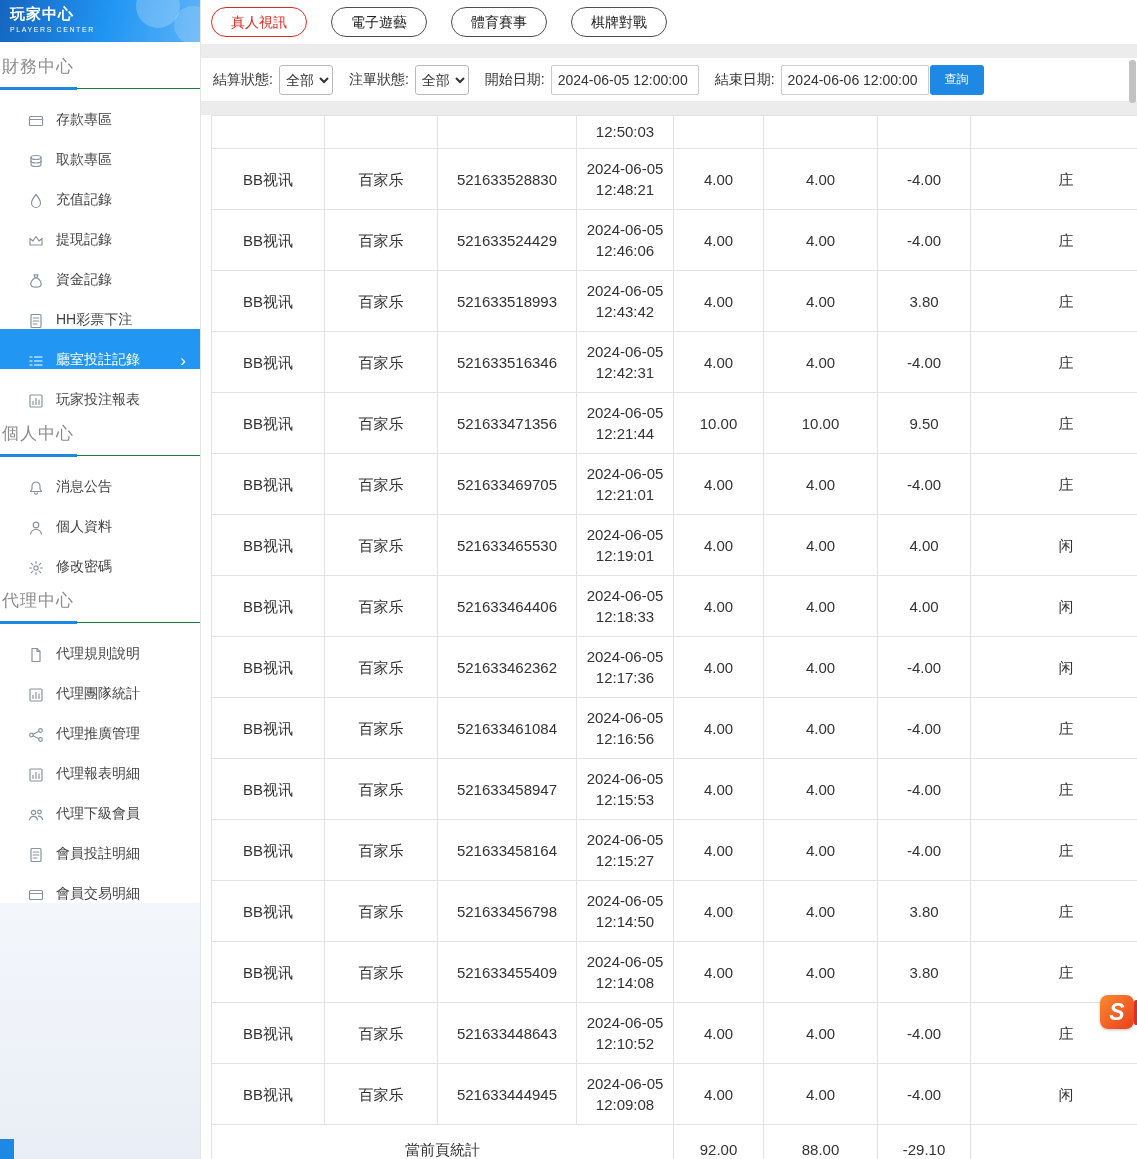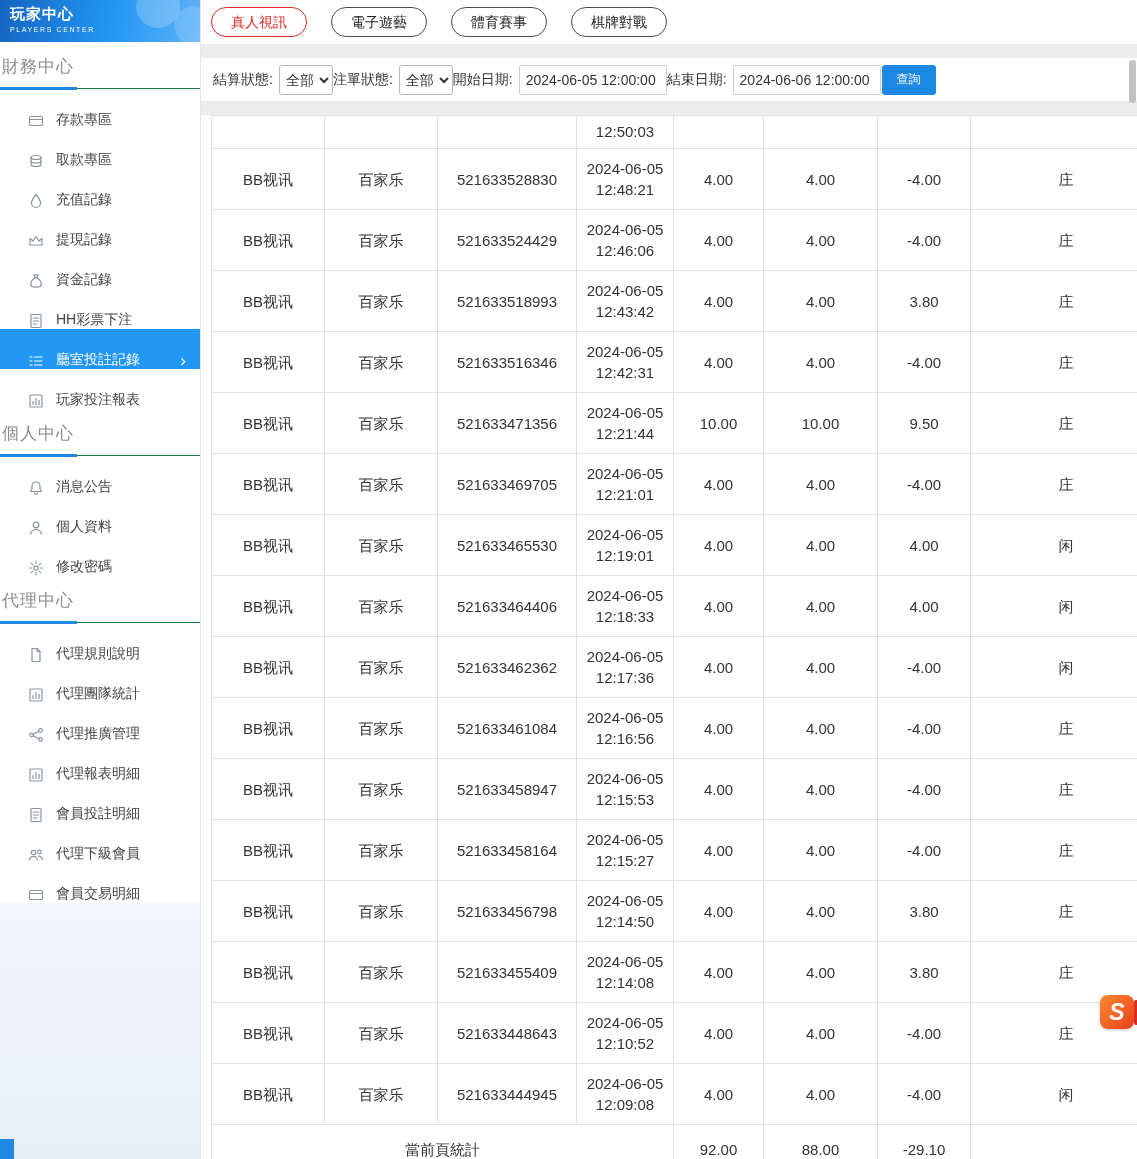--- a/index.html
+++ b/index.html
@@ -32,7 +32,7 @@
   .pill.active{border-color:#e02a20;color:#e02a20;}
   .hgap{height:14px;background:#ececec;flex-shrink:0;}
   .filter-panel{height:43px;background:#fff;display:flex;align-items:center;padding-left:12px;font-size:14px;color:#333;flex-shrink:0;white-space:nowrap;}
-  .f-label{}
+  .f-label{margin-left:16px;}
   .f-label:first-child{margin-left:0;}
   .filter-panel select{height:30px;border:1px solid #b9b9b9;border-radius:3px;font-size:14px;color:#333;background:#fff;margin-left:6px;padding:0 2px;}
   .date-input{width:148px;height:30px;border:1px solid #ccc;border-radius:2px;font-size:14px;color:#333;padding:0 6px;margin-left:6px;background:#fff;}

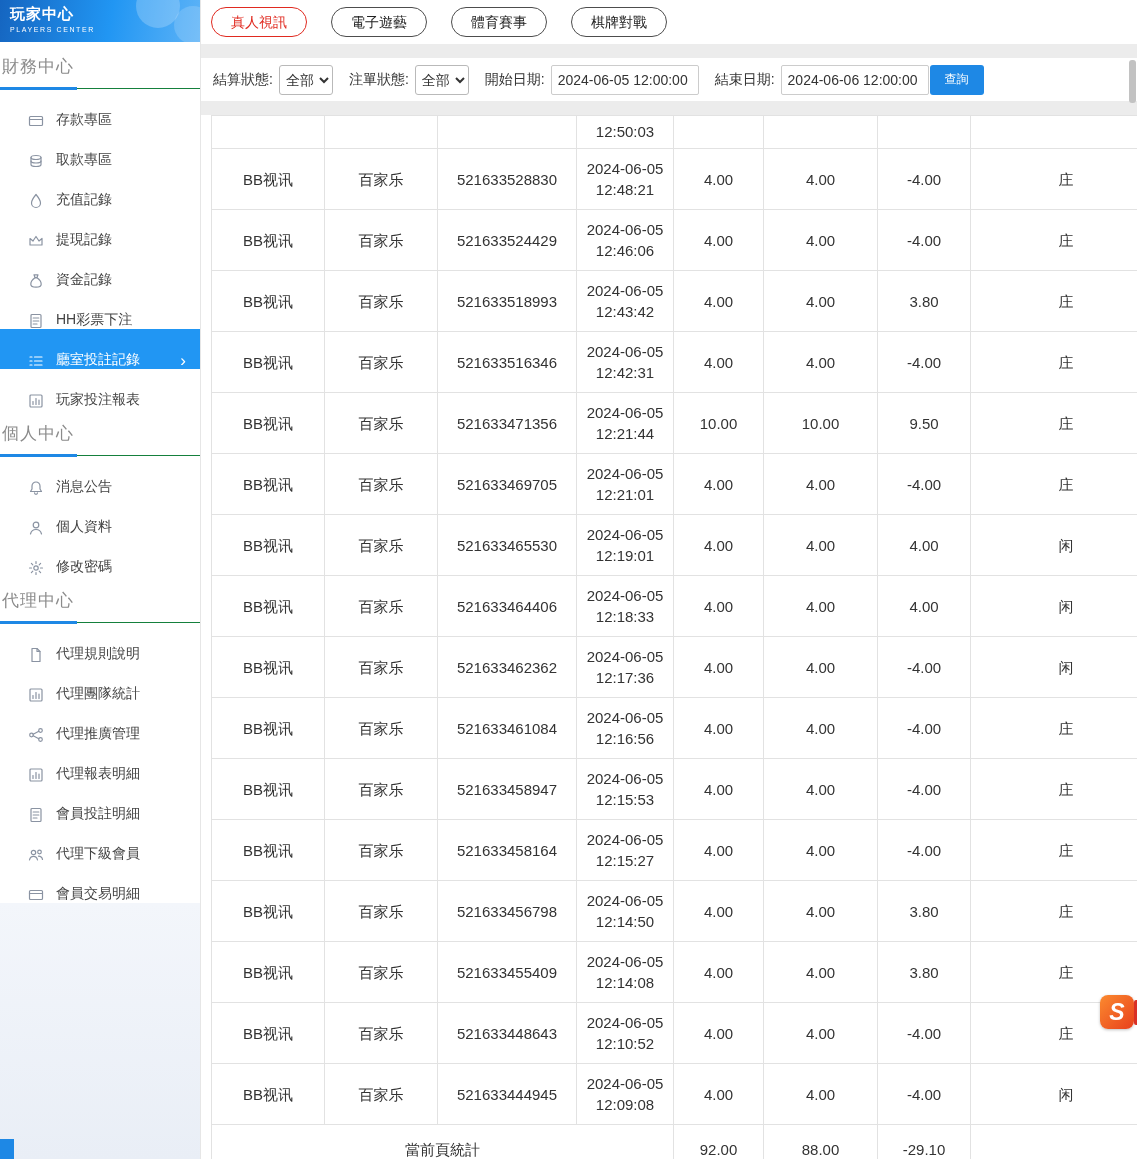--- a/index.html
+++ b/index.html
@@ -187,21 +187,21 @@
         </div>
         <div class="menu-item">
           <span class="mi-icon"><svg viewBox="0 0 16 16">
+              <circle cx="5.5" cy="5.5" r="2.2"></circle>
+              <path d="M1.5 13c.5-2.4 2-3.6 4-3.6s3.5 1.2 4 3.6"></path>
+              <circle cx="11.5" cy="5" r="1.8"></circle>
+              <path d="M10.5 9.2c2 0 3.5 1.1 4 3.3"></path>
+            </svg></span>
+          <span class="mi-label">代理下級會員</span>
+        </div>
+        <div class="menu-item">
+          <span class="mi-icon"><svg viewBox="0 0 16 16">
               <rect x="3" y="1.5" width="10" height="13" rx="1"></rect>
               <line x1="5.2" y1="5" x2="10.8" y2="5"></line>
               <line x1="5.2" y1="8" x2="10.8" y2="8"></line>
               <line x1="5.2" y1="11" x2="9" y2="11"></line>
             </svg></span>
           <span class="mi-label">會員投註明細</span>
-        </div>
-        <div class="menu-item">
-          <span class="mi-icon"><svg viewBox="0 0 16 16">
-              <circle cx="5.5" cy="5.5" r="2.2"></circle>
-              <path d="M1.5 13c.5-2.4 2-3.6 4-3.6s3.5 1.2 4 3.6"></path>
-              <circle cx="11.5" cy="5" r="1.8"></circle>
-              <path d="M10.5 9.2c2 0 3.5 1.1 4 3.3"></path>
-            </svg></span>
-          <span class="mi-label">代理下級會員</span>
         </div>
         <div class="menu-item">
           <span class="mi-icon"><svg viewBox="0 0 16 16">

